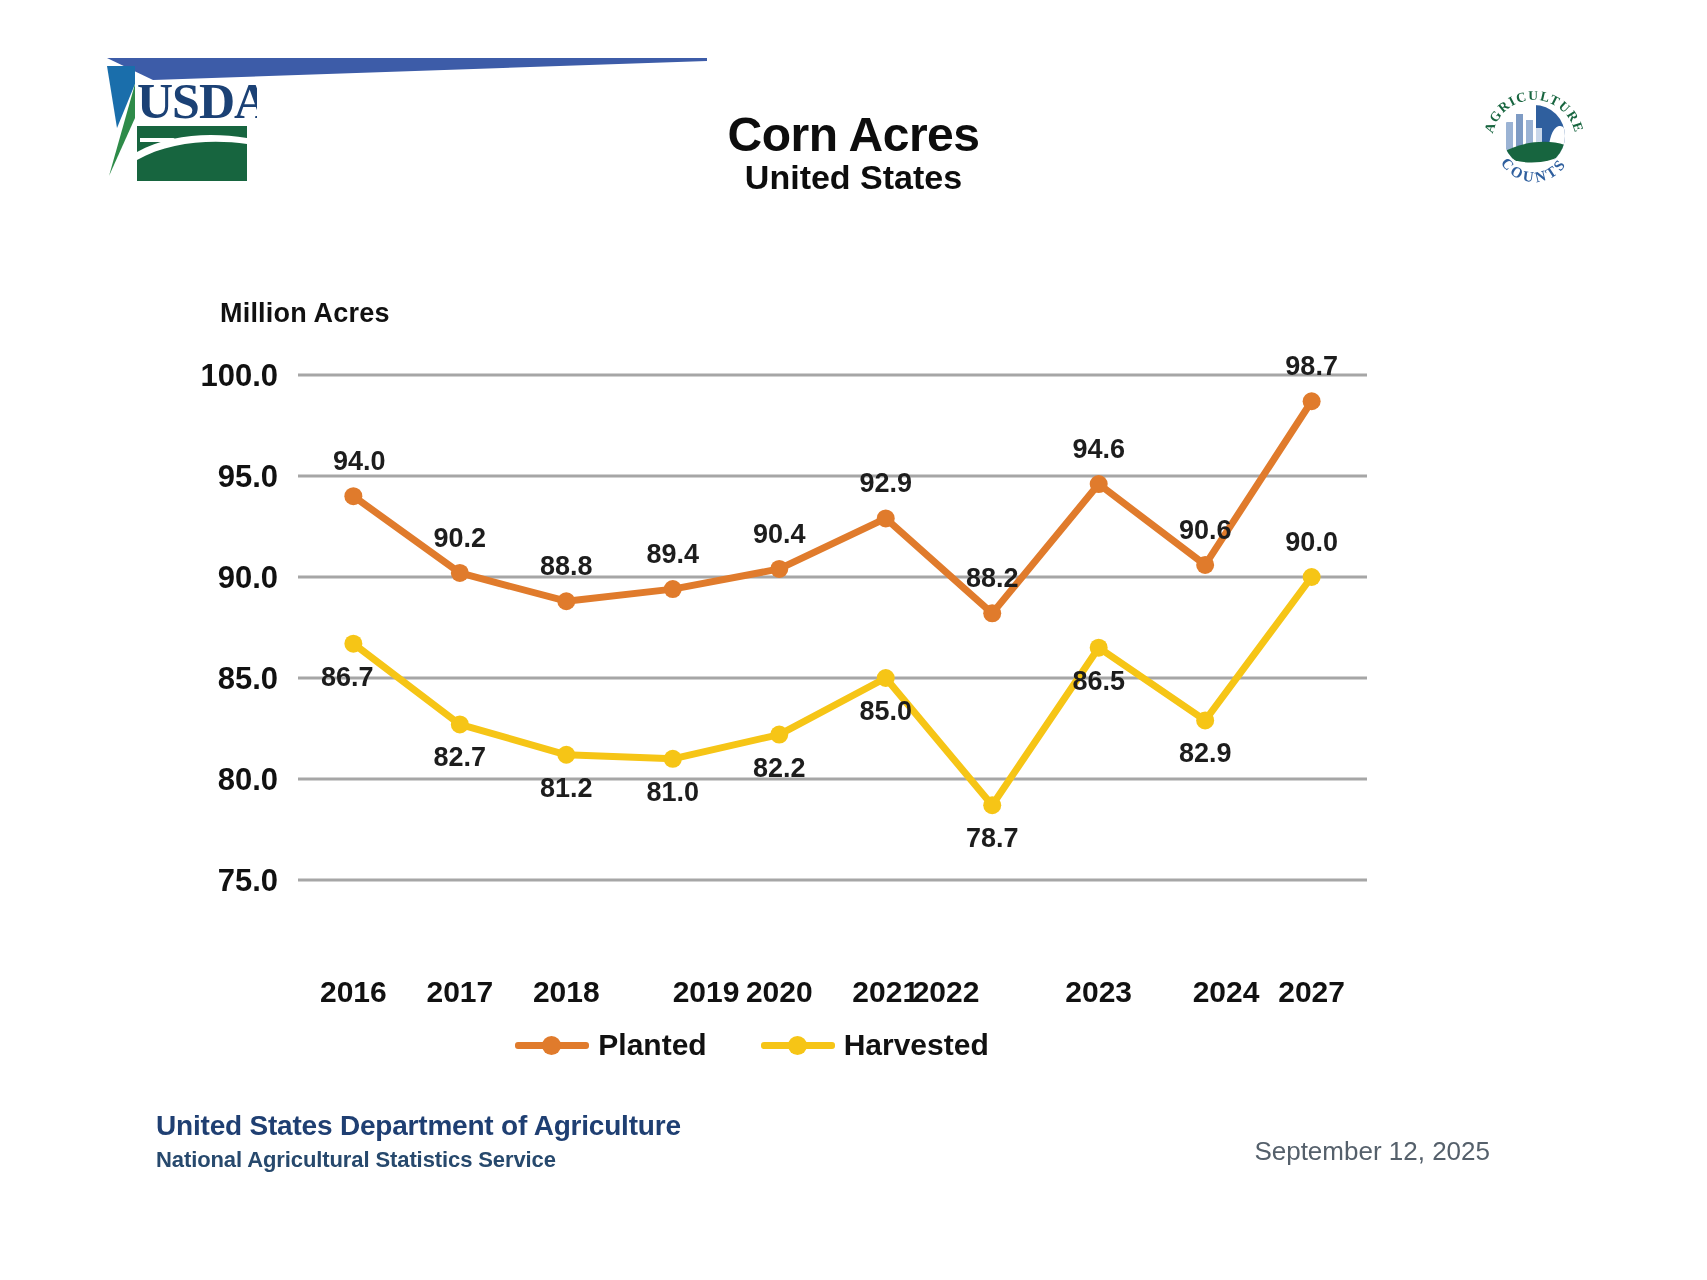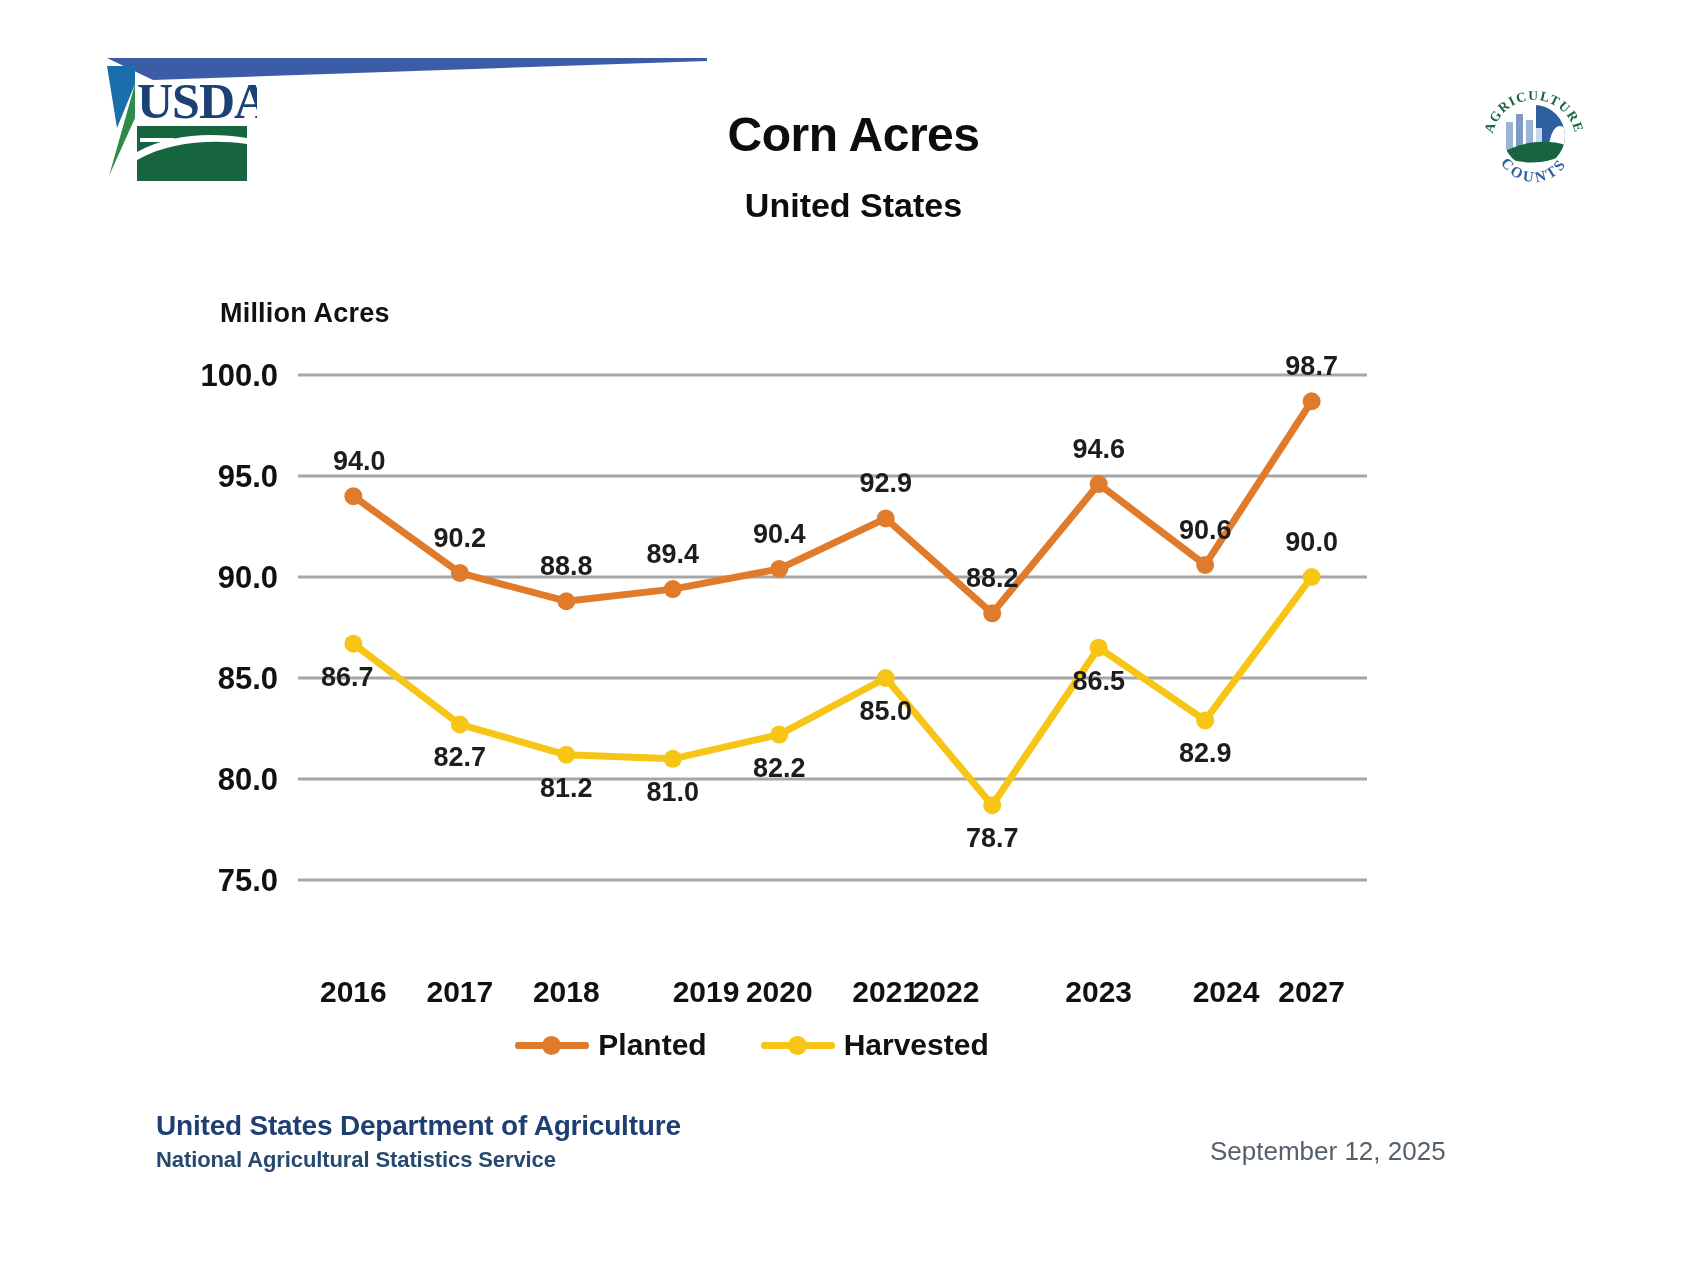--- a/index.html
+++ b/index.html
@@ -75,7 +75,7 @@
     font-size: 34px;
     font-weight: bold;
     color: #0d0d0d;
-    margin-top: 28px;
+    margin-top: 0;
     line-height: 1.05;
   }
 

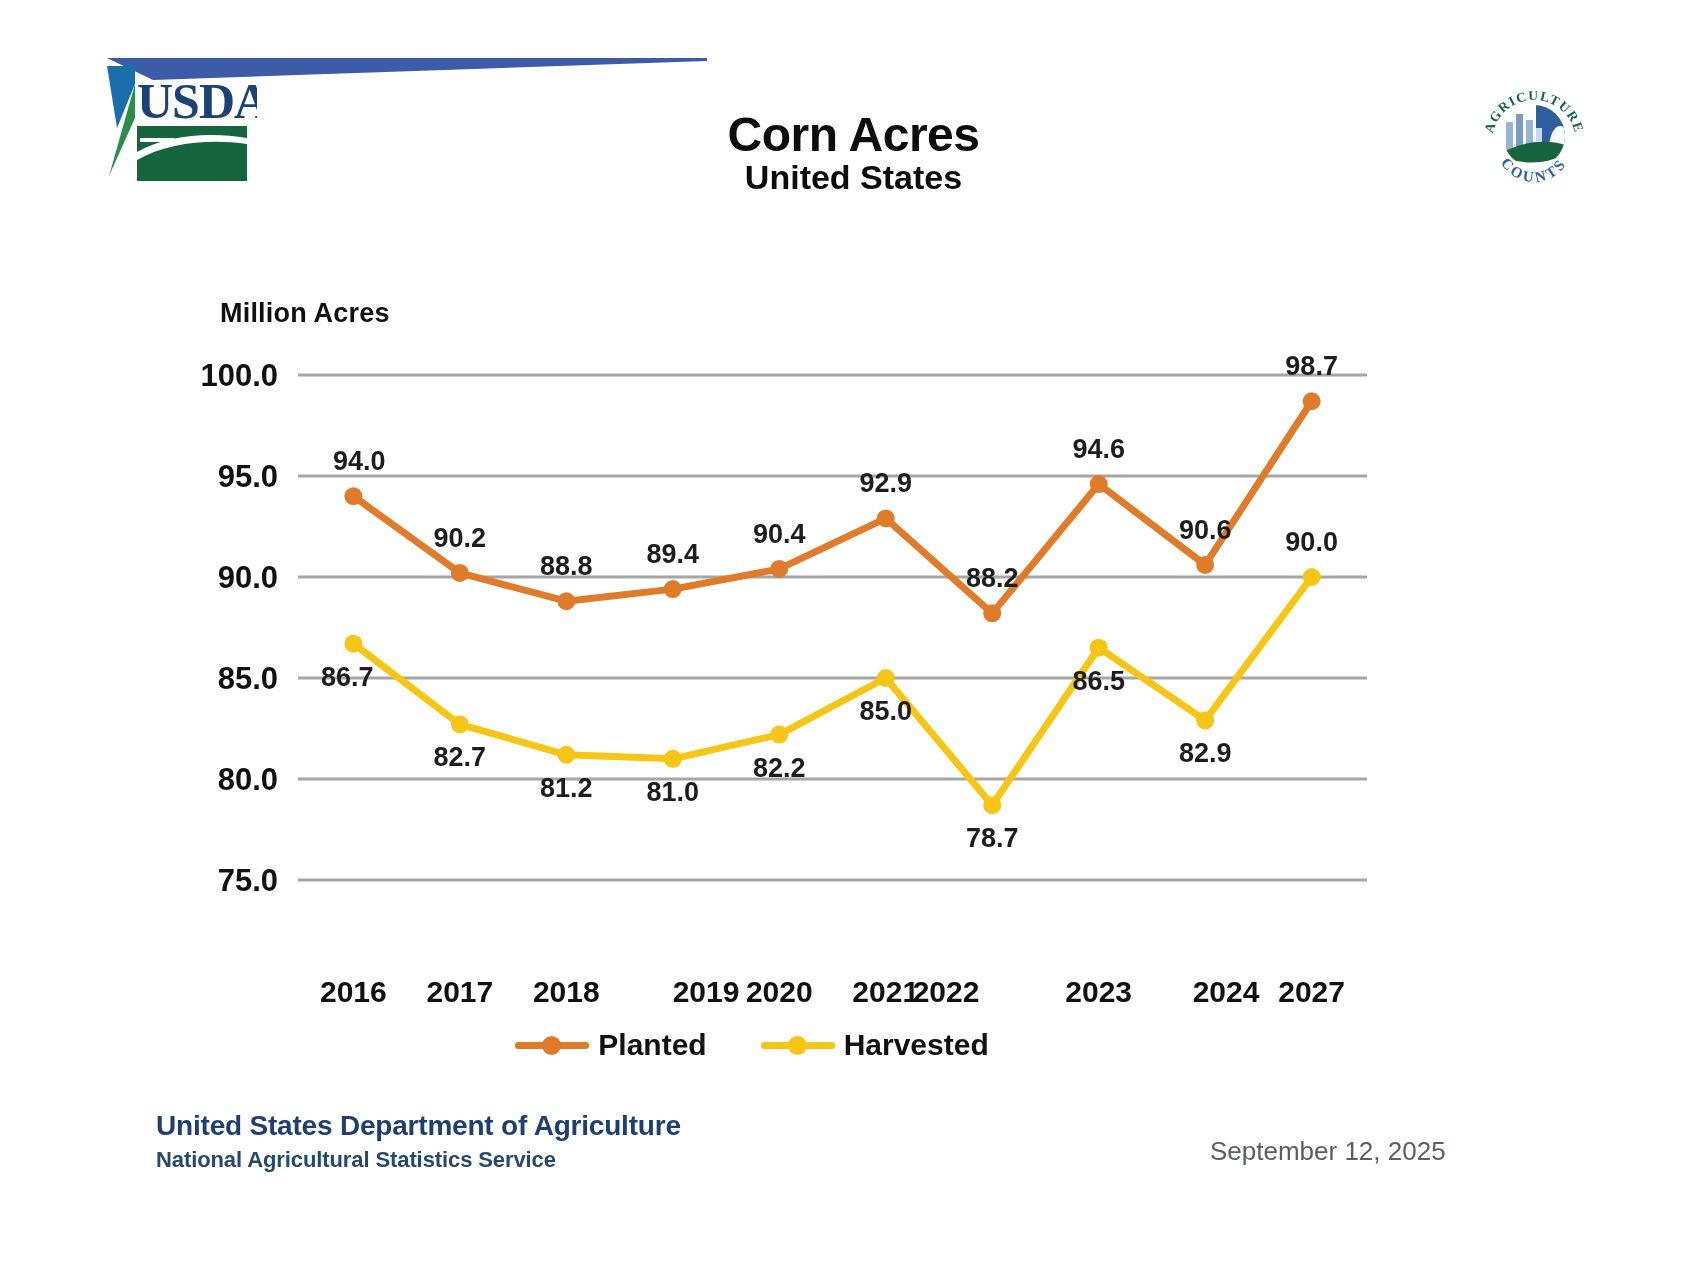--- a/index.html
+++ b/index.html
@@ -198,7 +198,7 @@
     left: 1210px;
     top: 36px;
     width: 280px;
-    text-align: left;
+    text-align: right;
     font-size: 26px;
     color: #55606b;
   }

